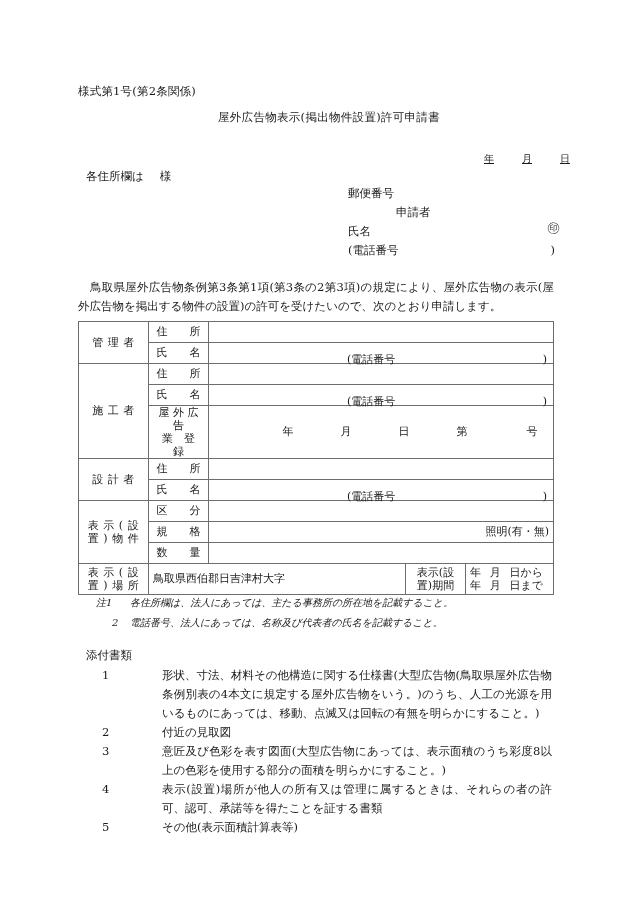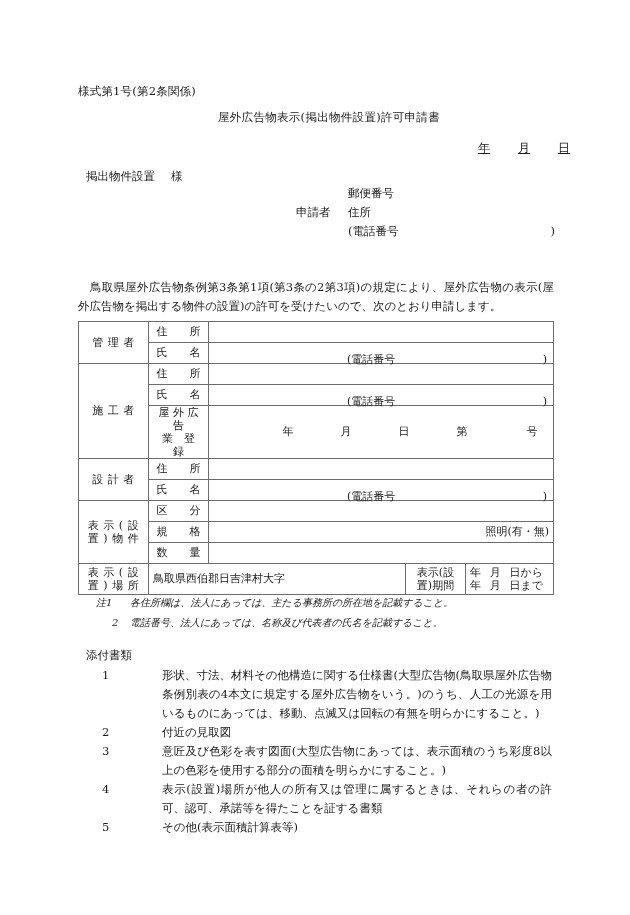--- a/index.html
+++ b/index.html
@@ -48,8 +48,8 @@
   .date-line {
     position: absolute;
     right: 60px;
-    top: 140px;
-    font-size: 12px;
+    top: 152px;
+    font-size: 10px;
     white-space: nowrap;
     text-decoration: underline;
   }

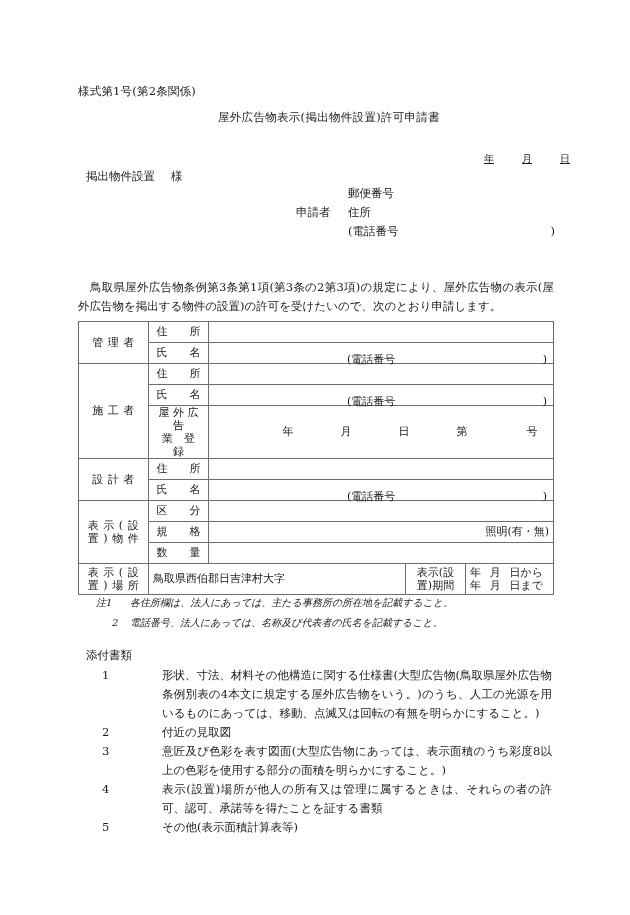--- a/index.html
+++ b/index.html
@@ -242,7 +242,7 @@
   </div>
 
   <div class="addressee">
-    <span>掲出物件設置</span><span class="sama">様</span>
+    <span>各住所欄は</span><span class="sama">様</span>
   </div>
 
   <div class="applicant">

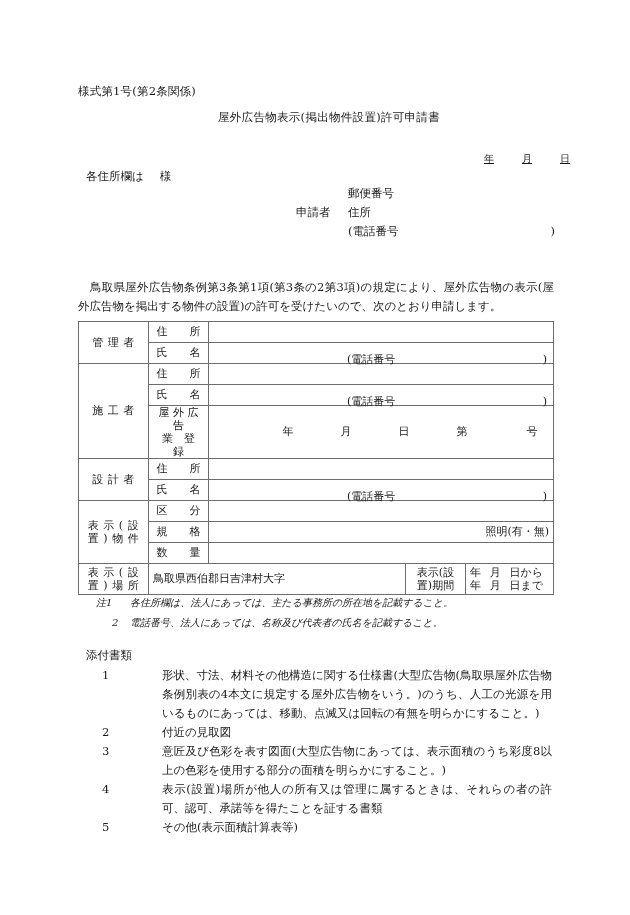--- a/index.html
+++ b/index.html
@@ -252,7 +252,6 @@
     </div>
     <div class="row">
       <span class="lbl-col">申請者</span>
-      <span class="val-col">住所</span>
     </div>
     <div class="row">
       <span class="lbl-col"></span>

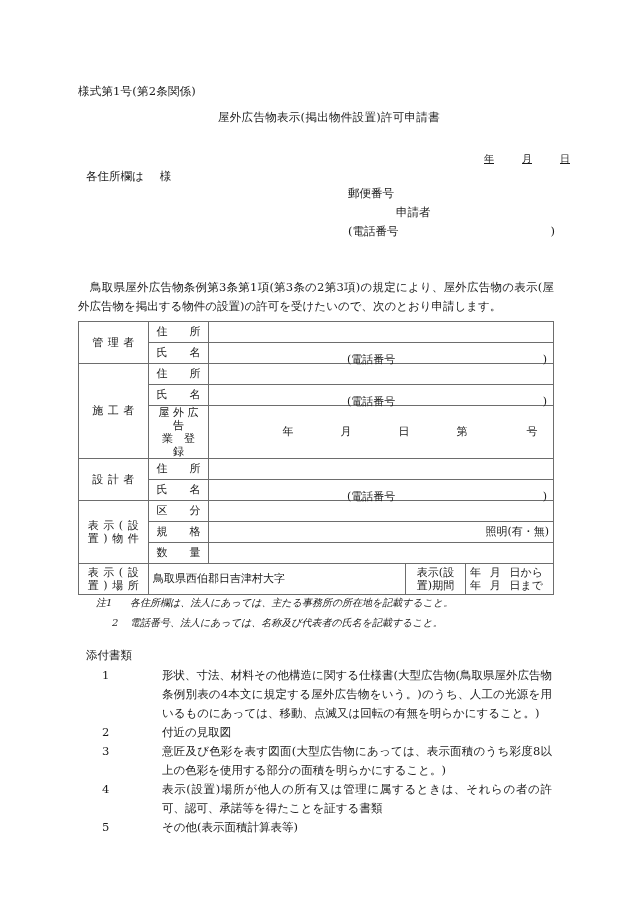--- a/index.html
+++ b/index.html
@@ -256,6 +256,13 @@
     <div class="row">
       <span class="lbl-col"></span>
       <span class="val-col">
+        <span>氏名</span>
+        <span class="seal">㊞</span>
+      </span>
+    </div>
+    <div class="row">
+      <span class="lbl-col"></span>
+      <span class="val-col">
         <span>(電話番号</span>
         <span class="paren-close">)</span>
       </span>

